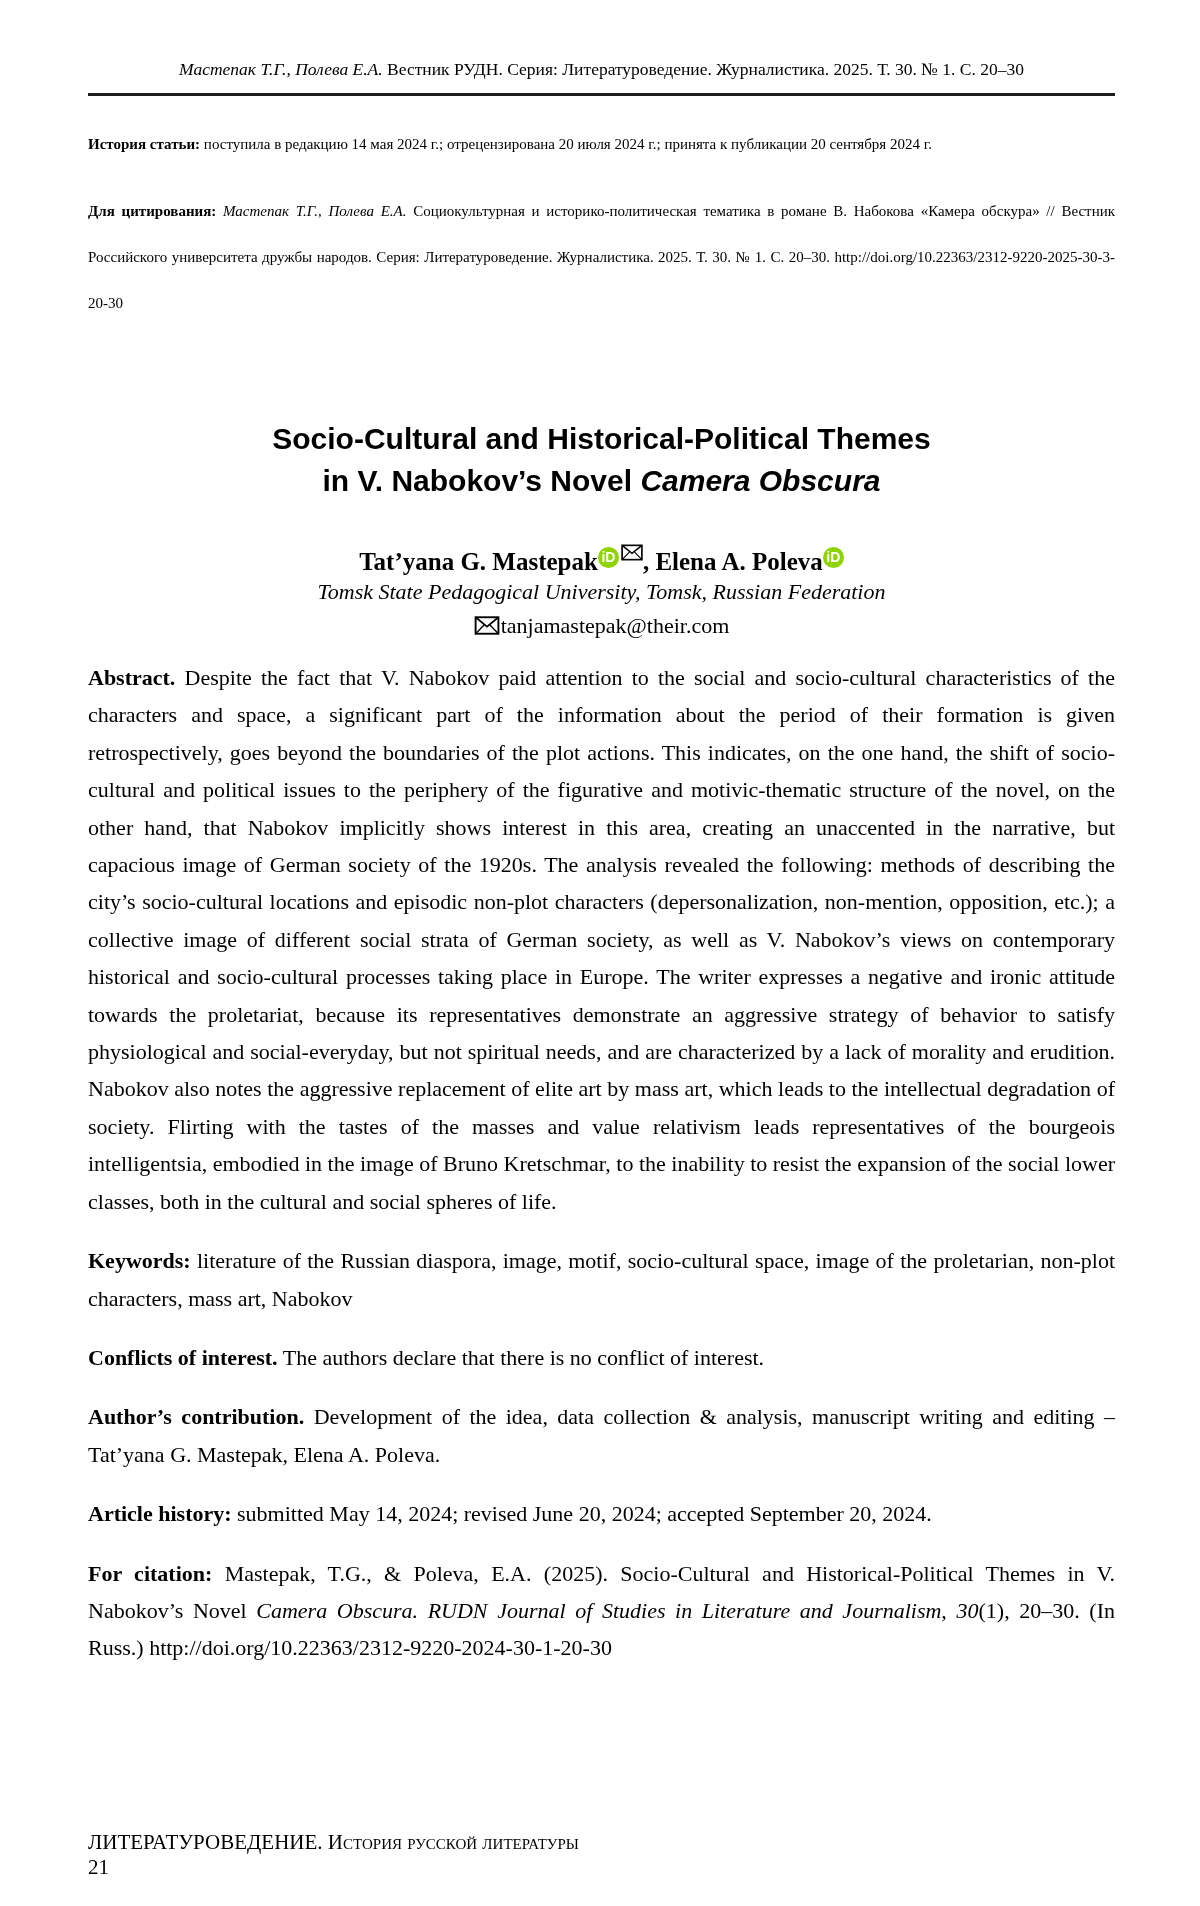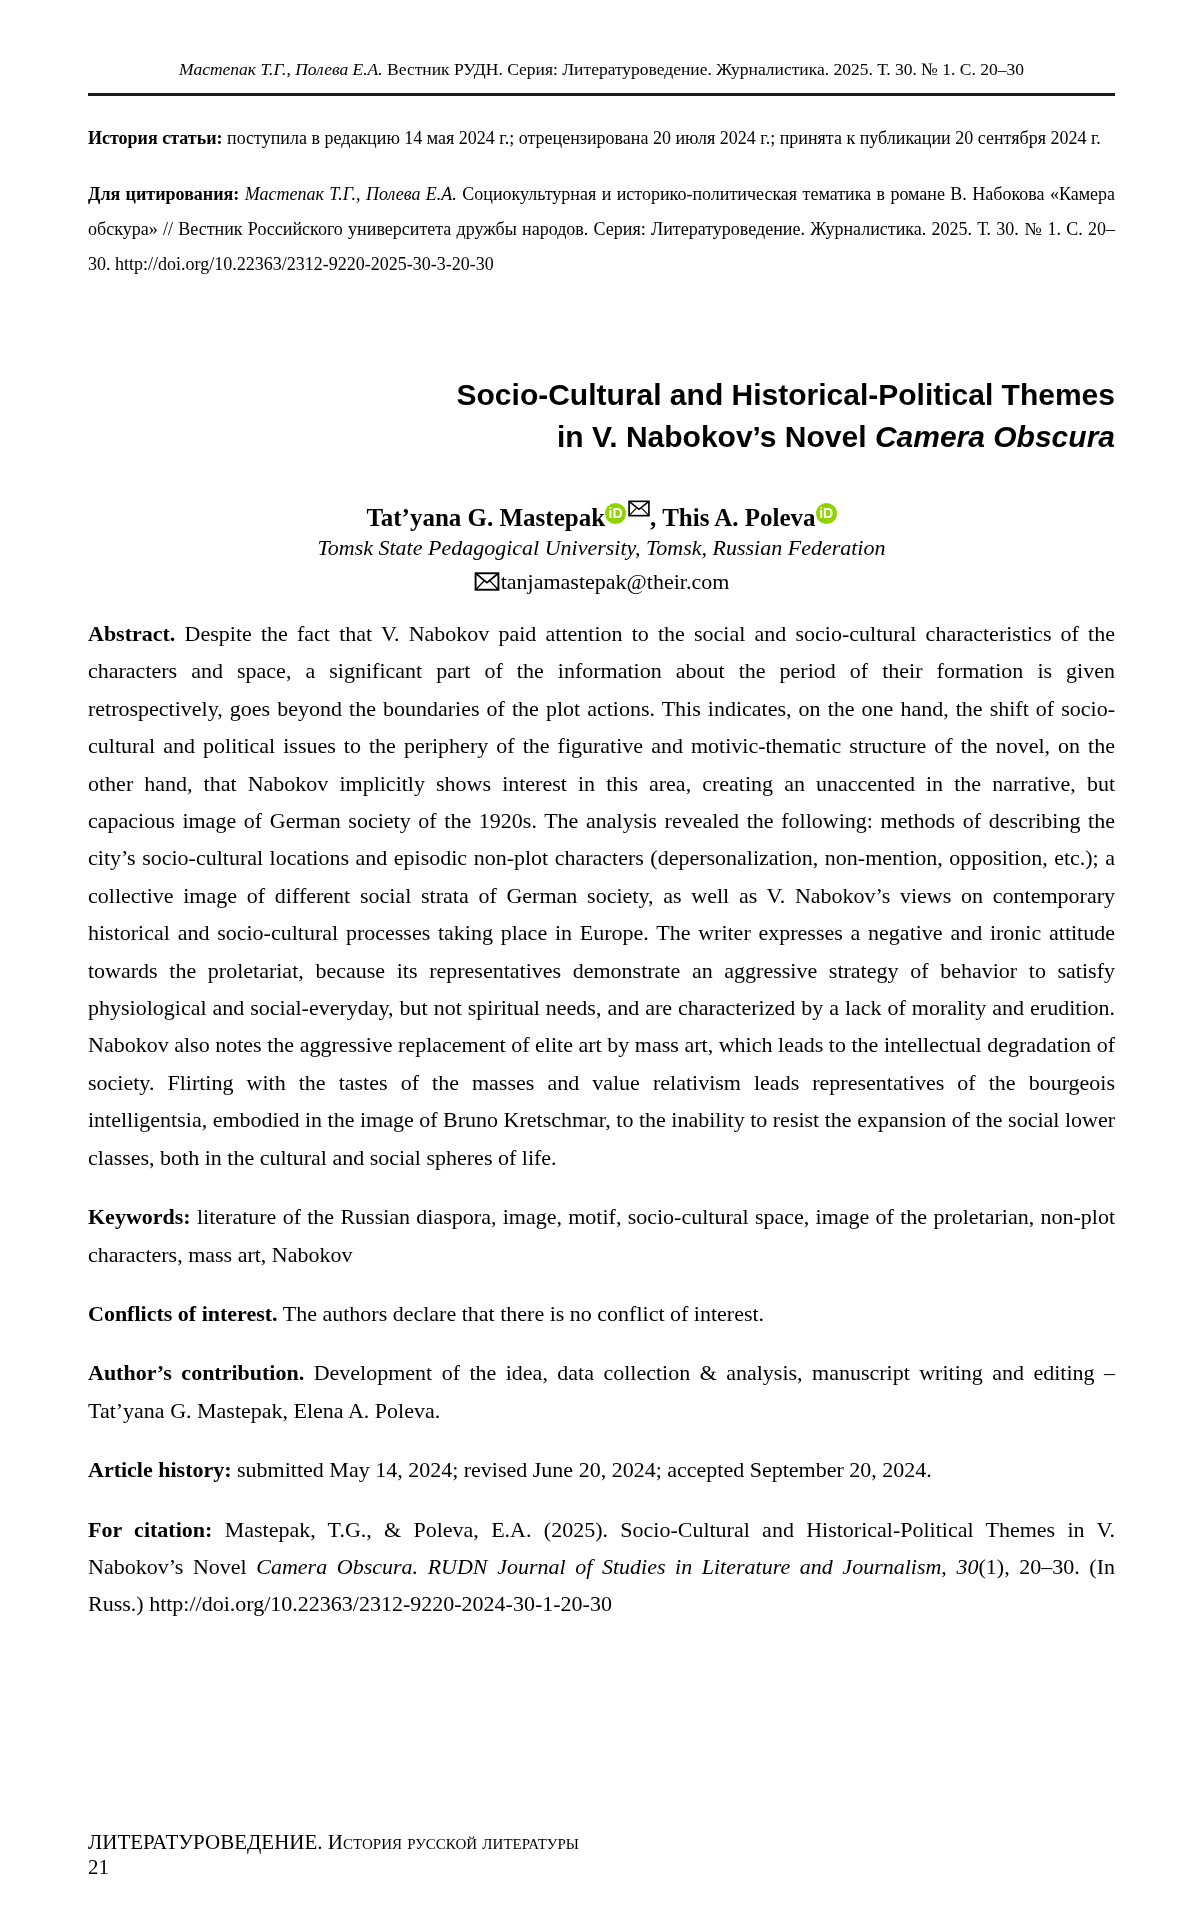--- a/index.html
+++ b/index.html
@@ -33,8 +33,8 @@
   }
   
   .meta-para {
-    font-size: 18px;
-    line-height: 35px;
+    font-size: 15px;
+    line-height: 46px;
     text-align: justify;
     margin-top: 25px;
   }

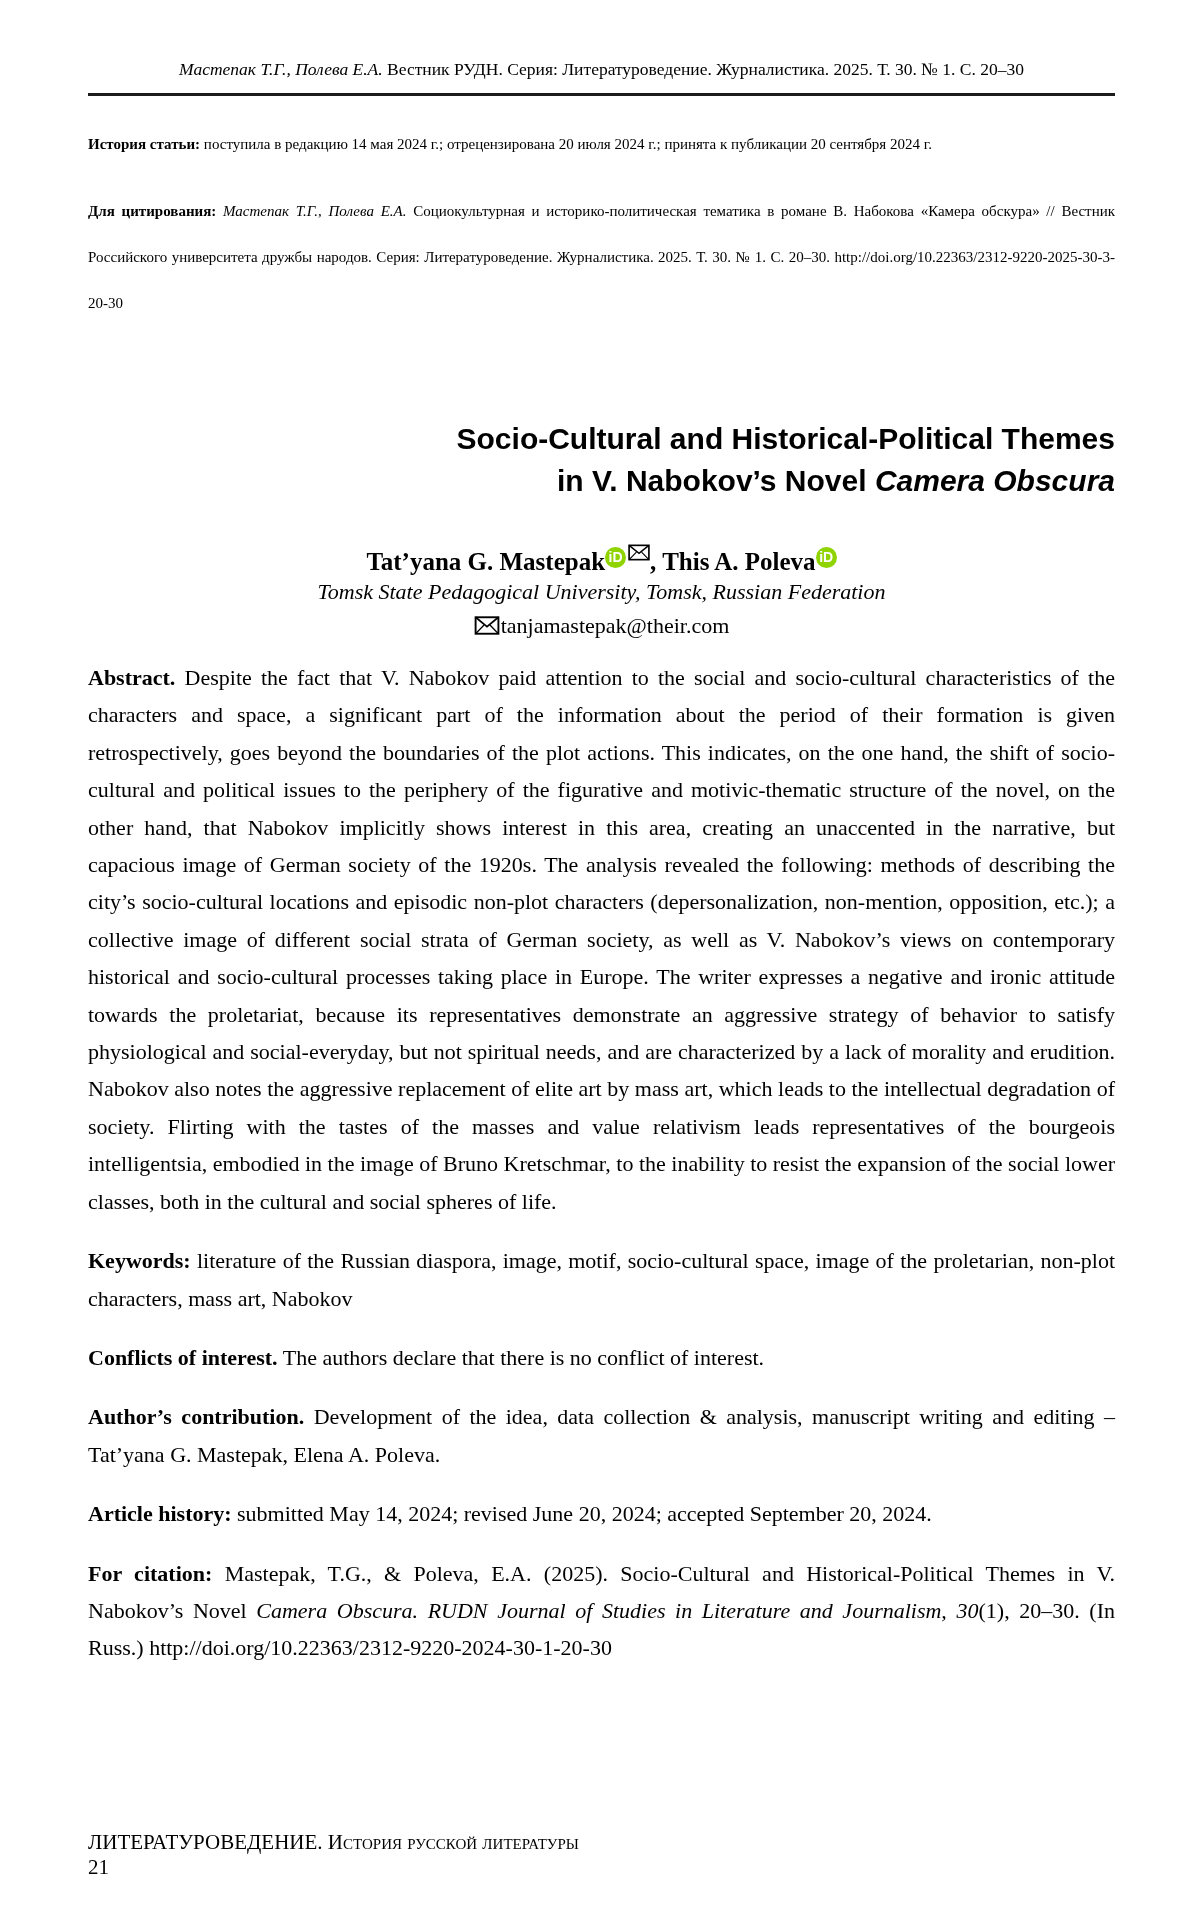--- a/index.html
+++ b/index.html
@@ -44,7 +44,7 @@
   
   .title {
     margin-top: 92px;
-    text-align: right;
+    text-align: center;
     font-family: "Liberation Sans", sans-serif;
     font-weight: bold;
     font-size: 30px;

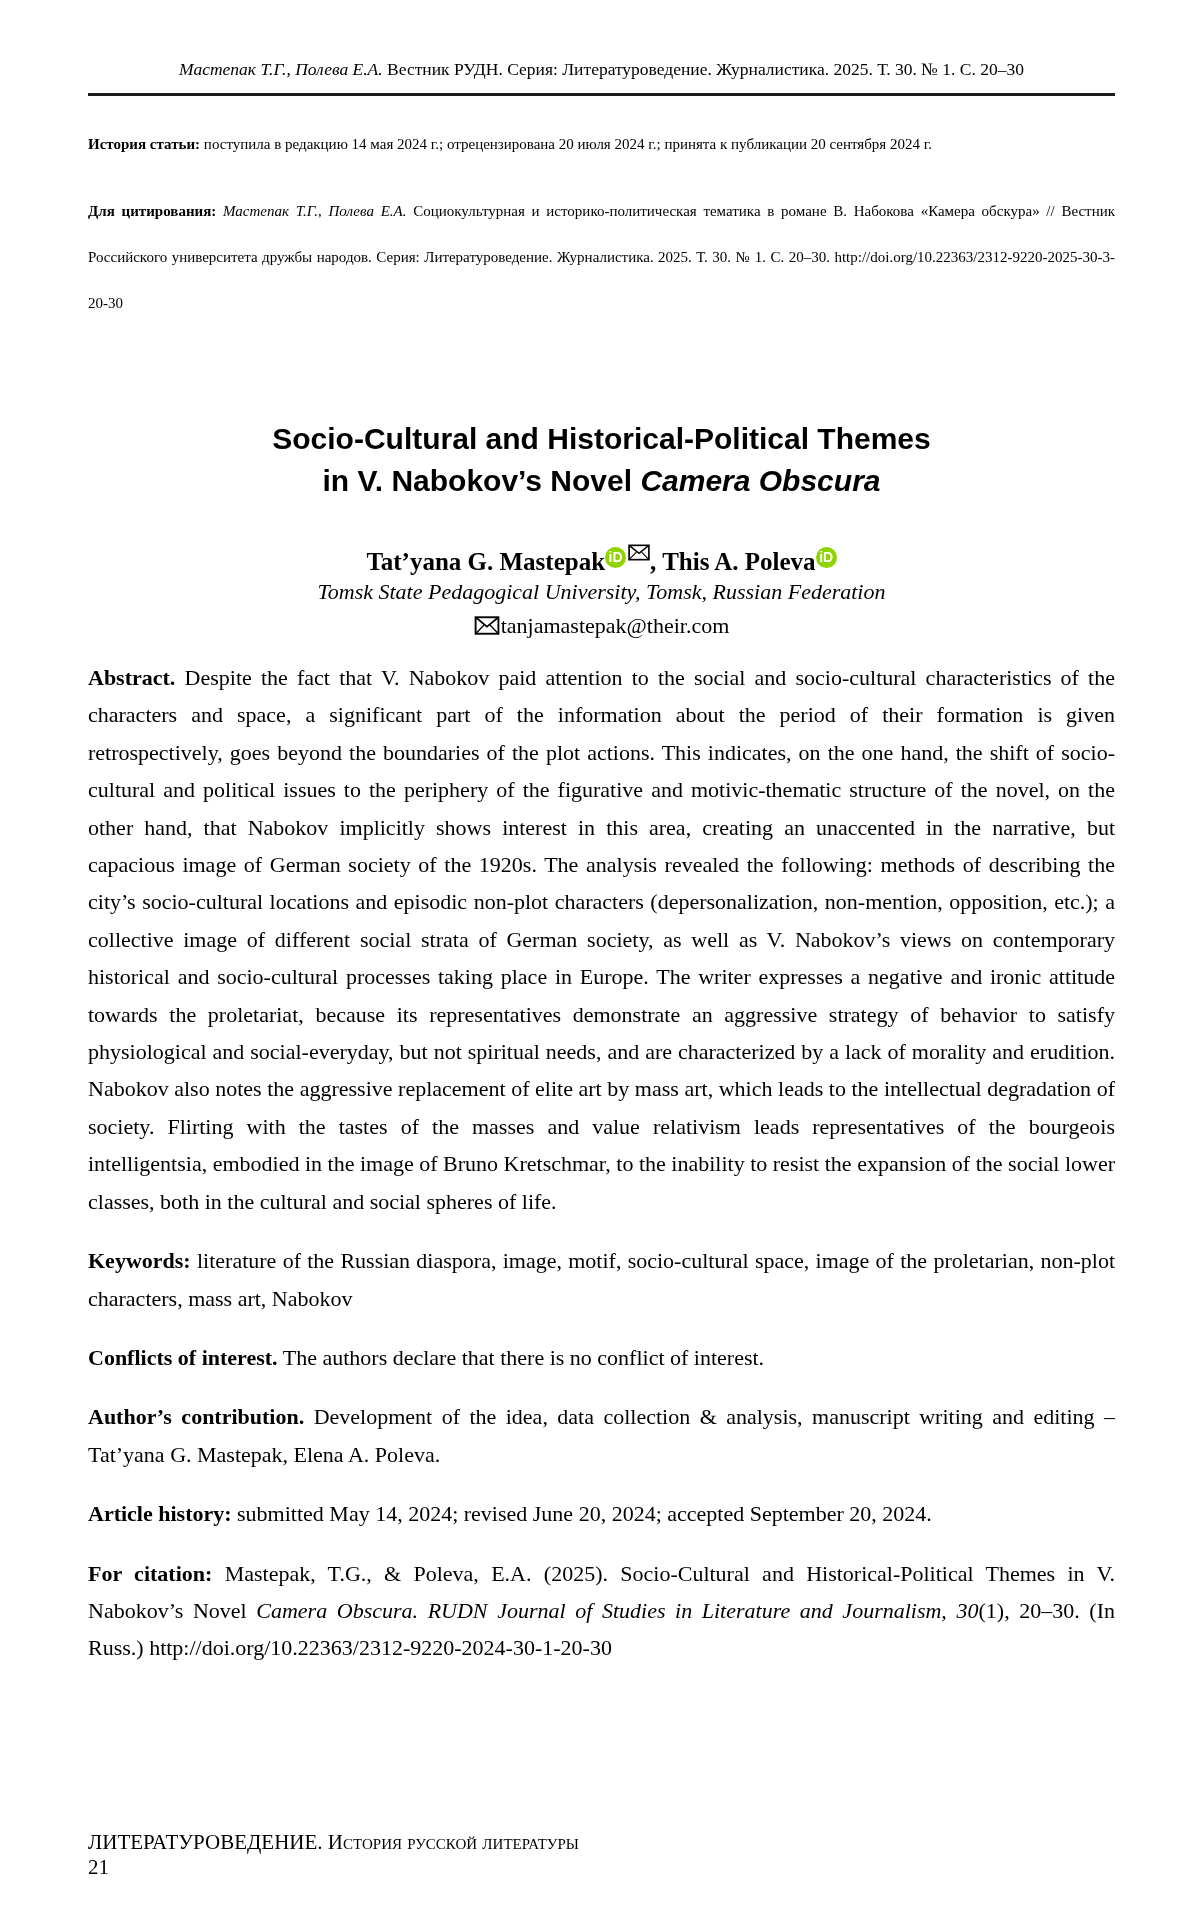--- a/index.html
+++ b/index.html
@@ -148,7 +148,7 @@
           <rect x="1.2" y="1.2" width="21.6" height="15.6" fill="none" stroke="#000" stroke-width="1.8"></rect>
           <path d="M1.2 1.2 L12 10 L22.8 1.2" fill="none" stroke="#000" stroke-width="1.6"></path>
           <path d="M1.2 16.8 L9.2 8.5 M22.8 16.8 L14.8 8.5" fill="none" stroke="#000" stroke-width="1.2"></path>
-        </svg></span><span>, </span><span>This A. Poleva</span><span class="orcid-badge" style="background:#8FD400;">iD</span>
+        </svg></span><span>, </span><span>Elena A. Poleva</span><span class="orcid-badge" style="background:#8FD400;">iD</span>
   </div>
 
   <div class="affiliation">Tomsk State Pedagogical University, Tomsk, Russian Federation</div>

